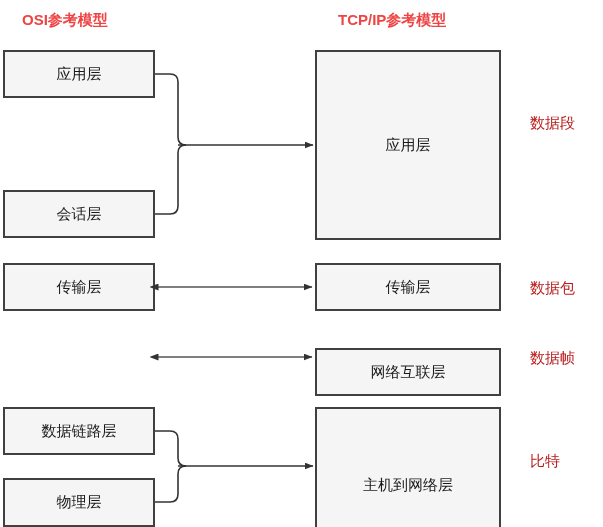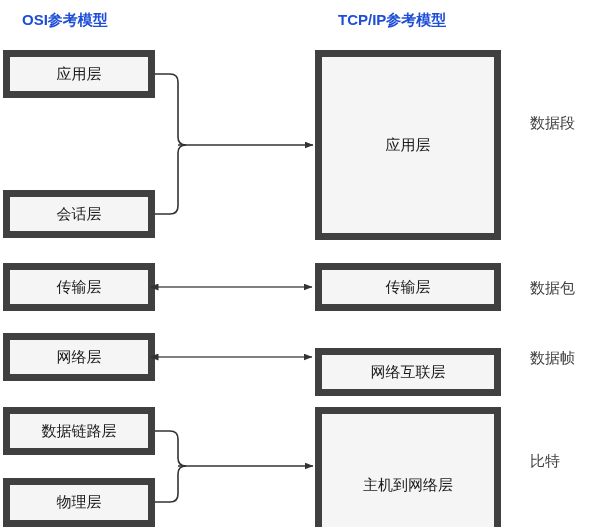--- a/index.html
+++ b/index.html
@@ -19,7 +19,7 @@
     position: absolute;
     font-size: 15px;
     font-weight: bold;
-    color: #1d4ed8;
+    color: #ef4444;
     white-space: nowrap;
     letter-spacing: 0px;
   }

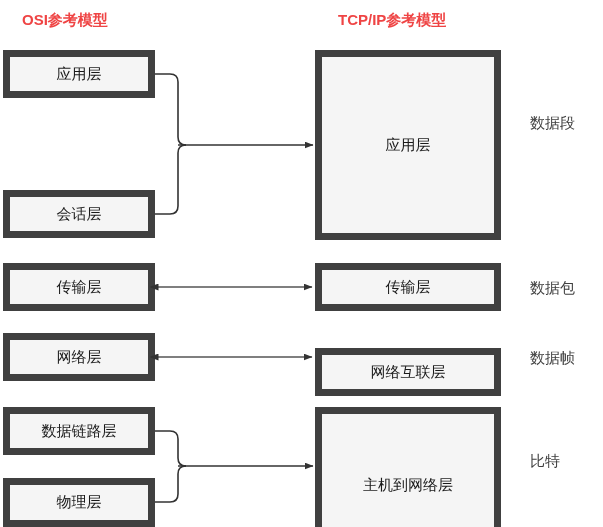--- a/index.html
+++ b/index.html
@@ -30,7 +30,7 @@
     position: absolute;
     box-sizing: border-box;
     background: #f5f5f5;
-    border: 7px solid #404040;
+    border: 2px solid #404040;
     display: flex;
     align-items: center;
     justify-content: center;

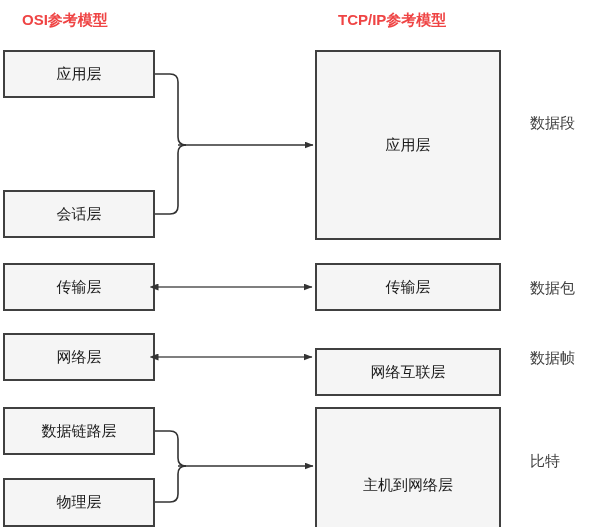--- a/index.html
+++ b/index.html
@@ -61,7 +61,7 @@
     position: absolute;
     left: 530px;
     font-size: 15px;
-    color: #404040;
+    color: #b91c1c;
     white-space: nowrap;
   }
   #pdu-segment { top: 114px; }

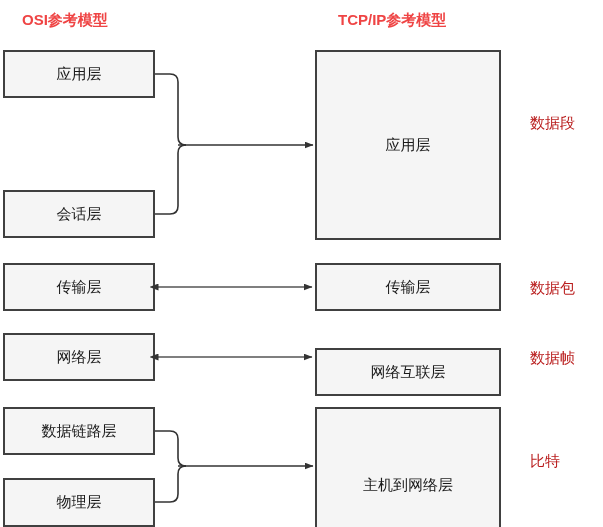--- a/index.html
+++ b/index.html
@@ -90,7 +90,6 @@
   <div class="layer-box osi-box" id="osi-app">应用层</div>
   <div class="layer-box osi-box" id="osi-session">会话层</div>
   <div class="layer-box osi-box" id="osi-transport">传输层</div>
-  <div class="layer-box osi-box" id="osi-network">网络层</div>
   <div class="layer-box osi-box" id="osi-physical">物理层</div>
   <div class="layer-box osi-box" id="osi-datalink">数据链路层</div>
 

